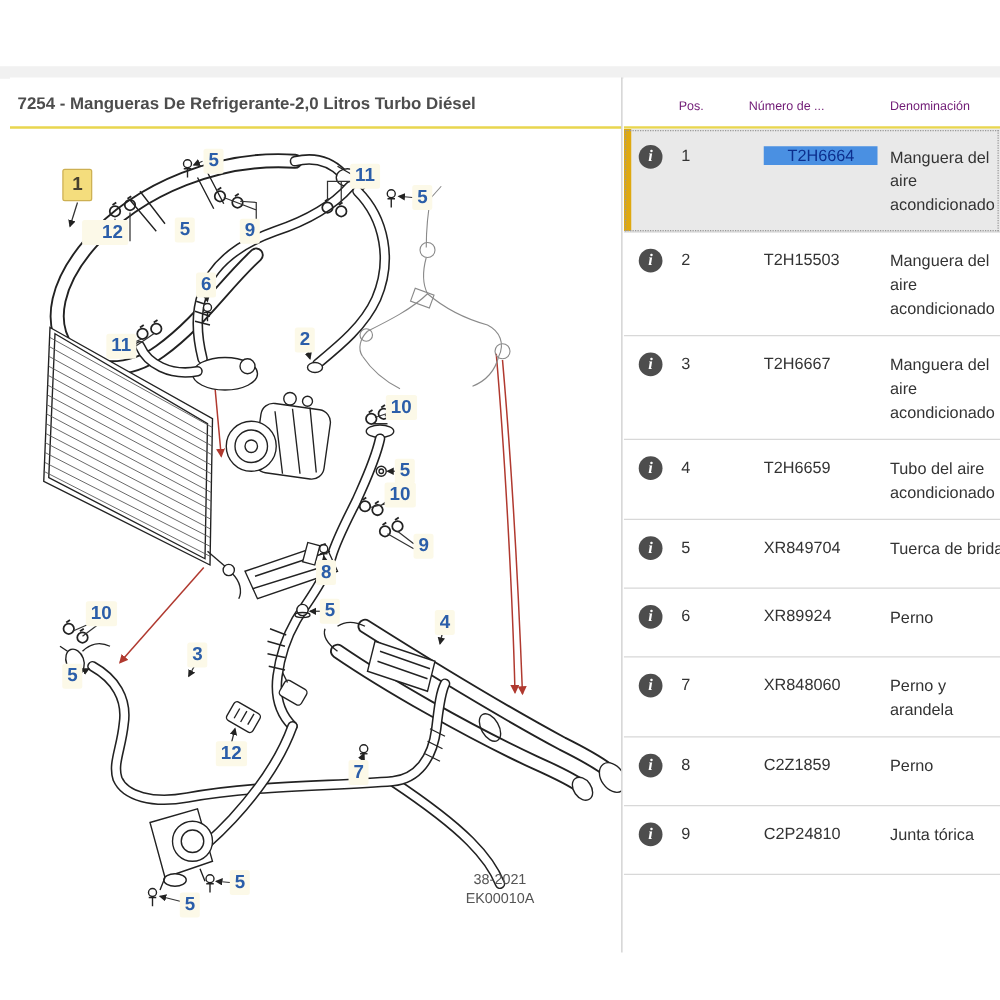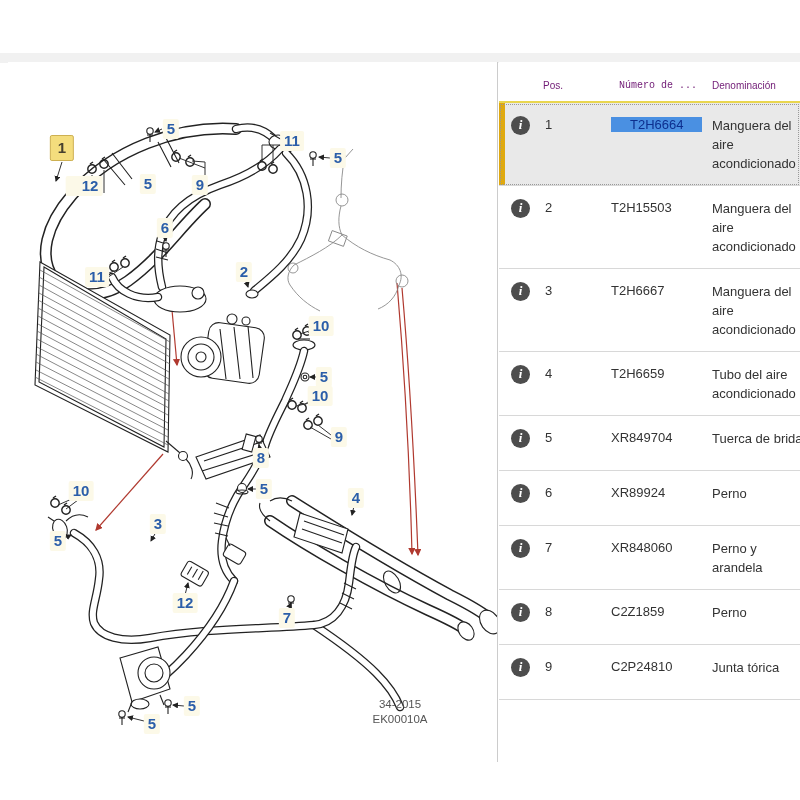--- a/index.html
+++ b/index.html
@@ -48,6 +48,7 @@
 <div class="topstrip"></div>
 
 <div class="left-panel">
+  <div class="panel-title">7254 - Mangueras De Refrigerante-2,0 Litros Turbo Diésel</div>
   <div class="diagram">
     <svg width="489" height="660" viewBox="0 0 489 660">
       <defs>

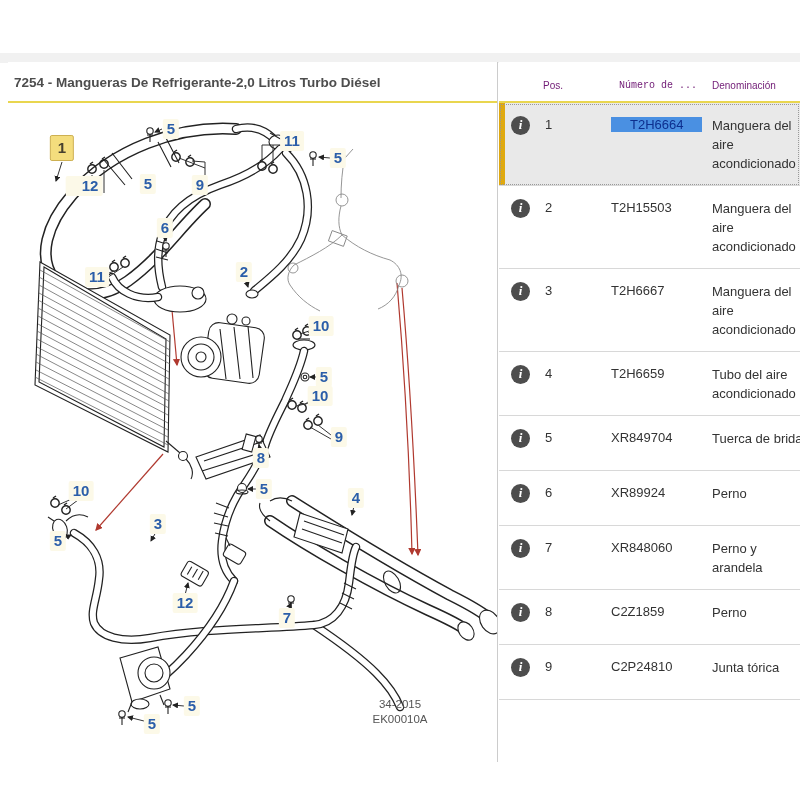--- a/index.html
+++ b/index.html
@@ -15,7 +15,7 @@
   .panel-title{height:41px;line-height:41px;padding-left:6px;font-size:13.5px;font-weight:bold;color:#4d4d4d;white-space:nowrap;border-bottom:2px solid var(--rule);}
   .thead{position:relative;height:41px;border-bottom:2px solid var(--rule);font-size:10px;color:#701a75;}
   .thead span{position:absolute;top:18px;white-space:nowrap;}
-  .th-pos{left:44px;} .th-num{left:120px;font-family:Liberation Mono, monospace;} .th-den{left:213px;}
+  .th-pos{left:44px;} .th-num{left:100px;} .th-den{left:213px;}
   .trow{position:relative;border-bottom:1px solid #d8d8d8;min-height:55px;padding:13px 0 12px;font-size:13px;color:#333;}
   .trow.selected{background:#e9e9e9;box-shadow:inset 6px 0 0 var(--gold);outline:1px dotted #999;outline-offset:-2px;}
   .info{position:absolute;left:12px;top:13px;width:19px;height:19px;border-radius:50%;background:var(--infobg);color:#fff;font-style:italic;font-weight:bold;font-family:"Liberation Serif","DejaVu Serif",serif;font-size:13px;text-align:center;line-height:18px;}

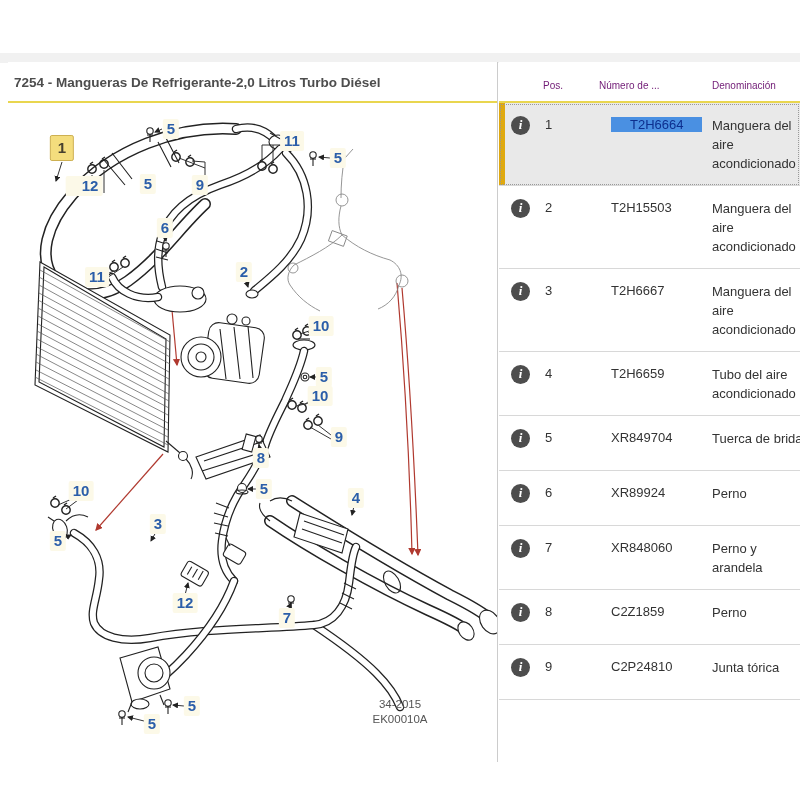--- a/index.html
+++ b/index.html
@@ -256,7 +256,7 @@
         <div class="callout" style="left: 144px; top: 619px;">5</div>
       </div>
     <div class="footnote">
-      <div>34-2015</div>
+      <div>38-2021</div>
       <div>EK00010A</div>
     </div>
   </div>

